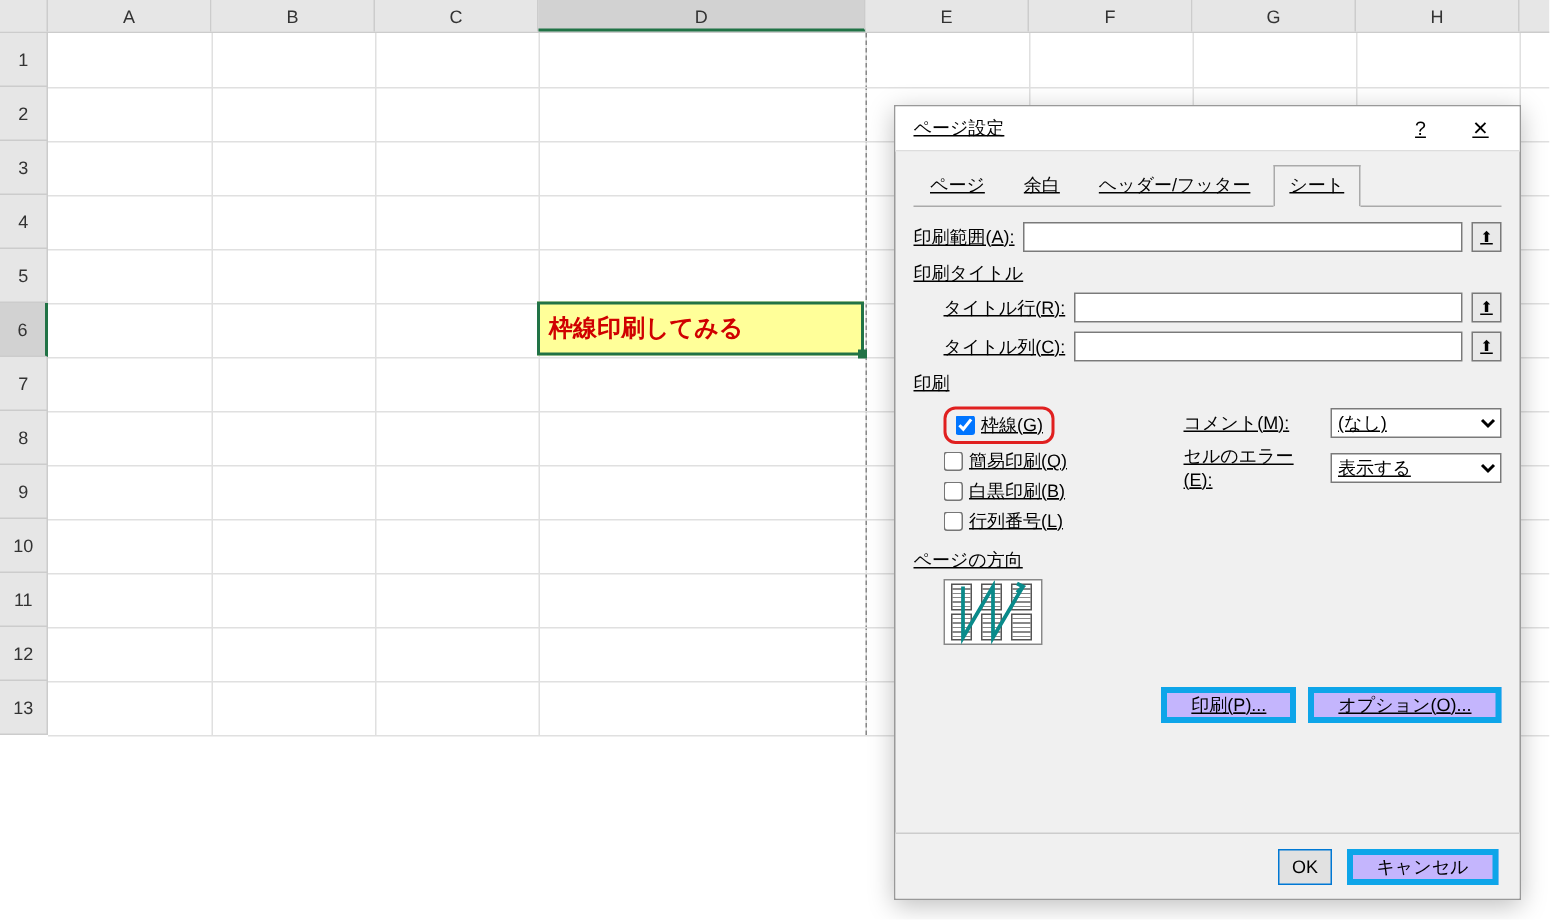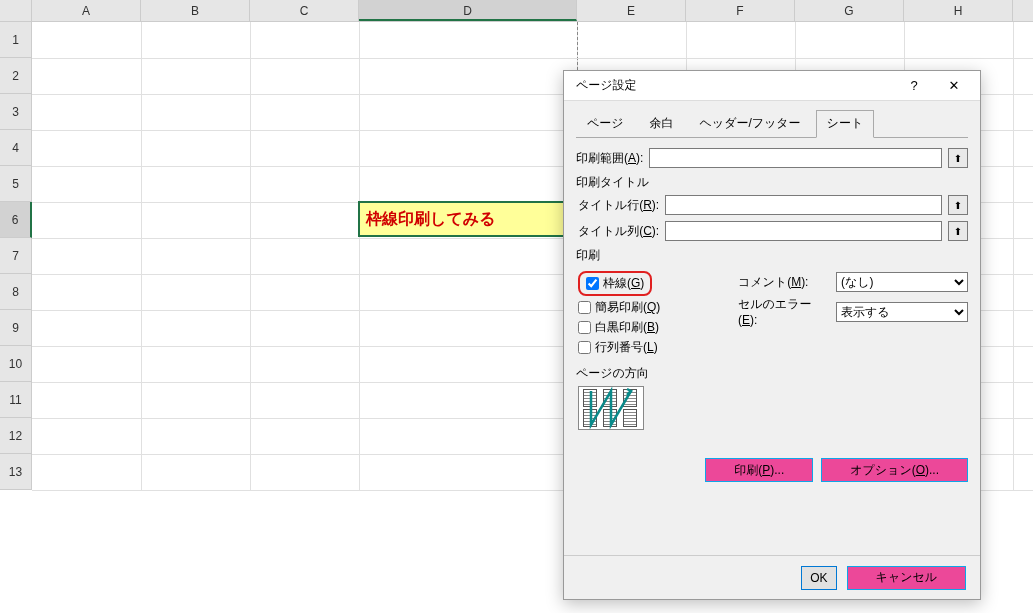--- a/index.html
+++ b/index.html
@@ -25,7 +25,7 @@
 .fill-handle { position: absolute; width: 6px; height: 6px; background: #217346; bottom: -4px; right: -4px; }
 
 
-.dialog { position: absolute; left: 563px; top: 70px; width: 418px; height: 530px; background: #f0f0f0; border: 1px solid #999; box-shadow: 0 4px 16px rgba(0,0,0,.25); }
+.dialog { position: absolute; left: 596px; top: 70px; width: 418px; height: 530px; background: #f0f0f0; border: 1px solid #999; box-shadow: 0 4px 16px rgba(0,0,0,.25); text-decoration: underline; }
 .titlebar { height: 30px; display: flex; align-items: center; padding: 0 6px 0 12px; font-size: 12px; background: #fff; border-bottom: 1px solid #ddd; }
 .titlebar .title { flex: 1; }
 .titlebar .tbbtn { width: 40px; height: 28px; text-align: center; line-height: 28px; font-size: 13px; }

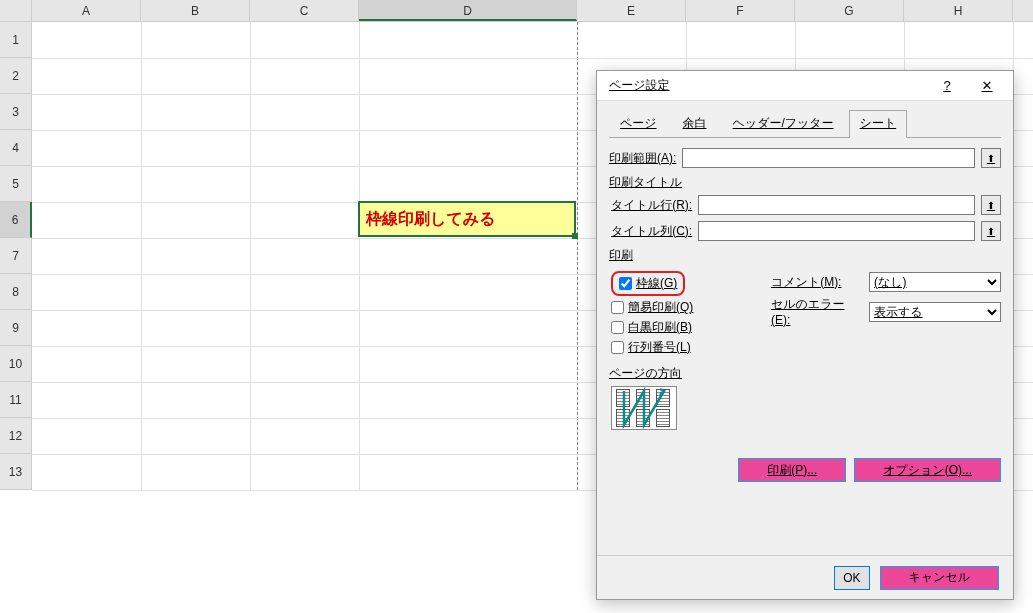--- a/index.html
+++ b/index.html
@@ -42,7 +42,7 @@
 .collapse-btn { width: 20px; height: 20px; border: 1px solid #7a7a7a; background: #e9e9e9; display:flex; align-items:center; justify-content:center; font-size:10px; }
 
 .group-label { margin: 6px 0 4px 0; }
-.indent { margin-left: 2px; }
+.indent { margin-left: 20px; }
 
 .chk-row { display:flex; align-items:center; gap:4px; margin: 3px 0; }
 .chk-row input { margin:0; }

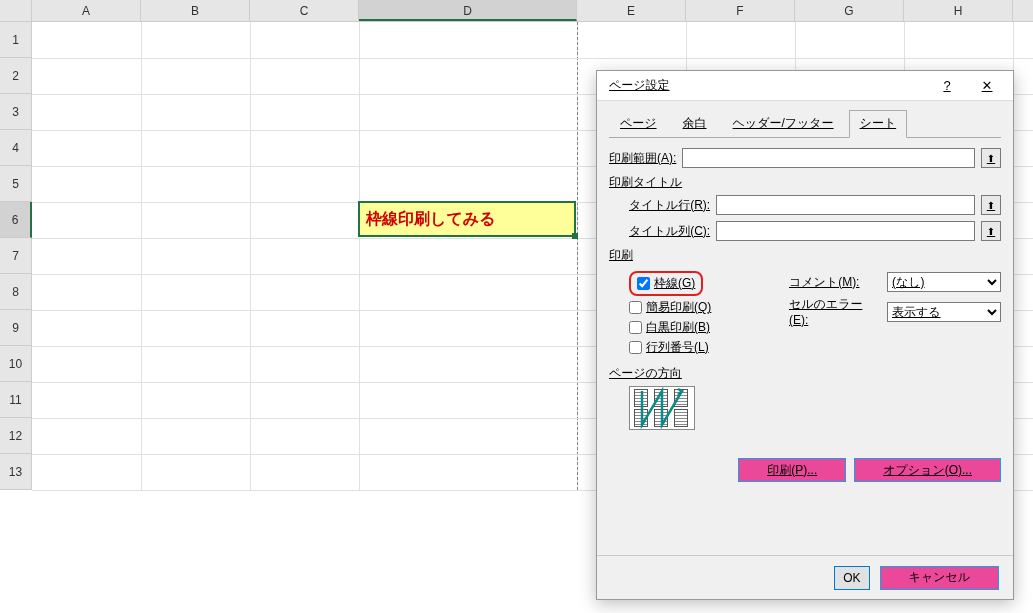--- a/index.html
+++ b/index.html
@@ -61,7 +61,7 @@
 .page-direction-img .mini { position:absolute; width:14px; height:18px; border:1px solid #555; background: repeating-linear-gradient(#fff,#fff 2px,#888 2px,#888 3px); }
 
 .bottom-buttons { display:flex; justify-content:flex-end; gap:8px; padding: 28px 0 6px 0; }
-.btn { height: 24px; padding: 0 28px; border: 1px solid #0ea5e9; background: #ec4899; font-size: 12px; cursor:pointer; }
+.btn { height: 24px; padding: 0 16px; border: 4px solid #0ea5e9; background: #c4b5fd; font-size: 12px; cursor:pointer; }
 
 .footer-bar { position:absolute; left:0; right:0; bottom:0; height: 44px; border-top:1px solid #ccc; background:#f0f0f0; display:flex; align-items:center; justify-content:flex-end; gap:10px; padding-right:14px; }
 .btn.primary { background:#e1e1e1; border:1px solid #0078d4; padding: 0 8px; }

